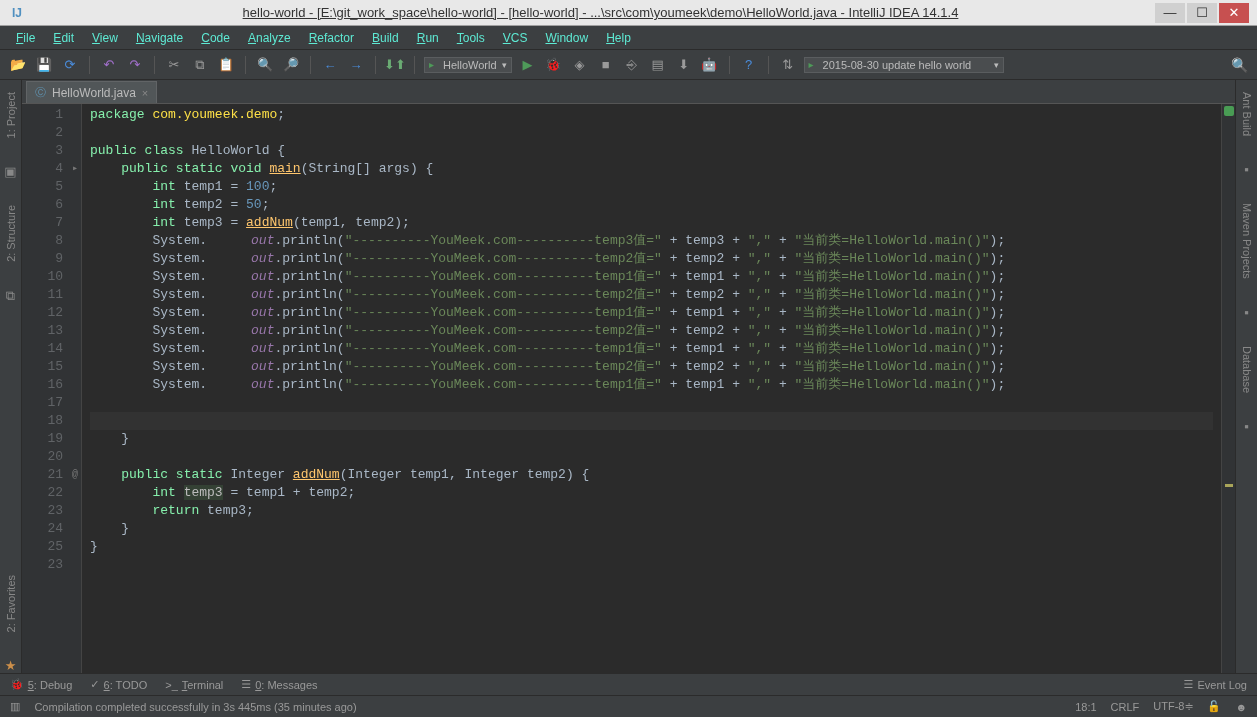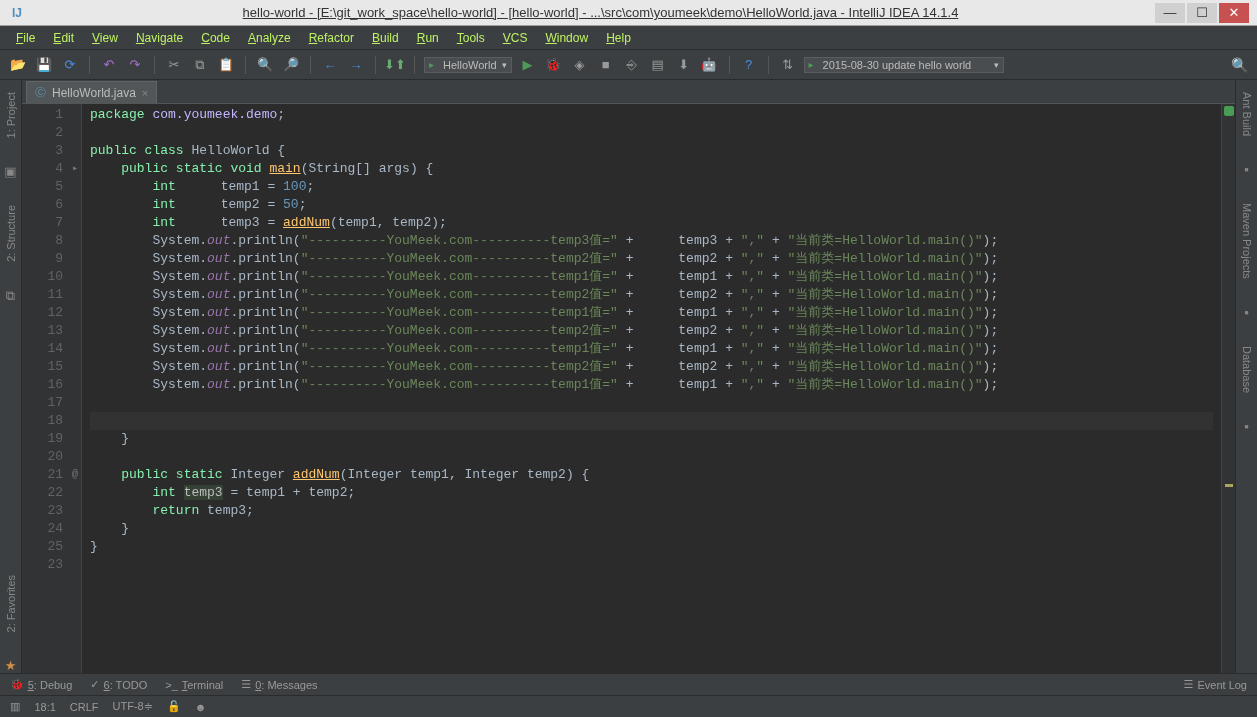--- a/index.html
+++ b/index.html
@@ -53,7 +53,7 @@
 }
 .menubar span {
   padding: 2px 6px;
-  color: #bef264;
+  color: #5eead4;
   cursor: pointer;
 }
 .menubar span u { text-decoration: underline; }

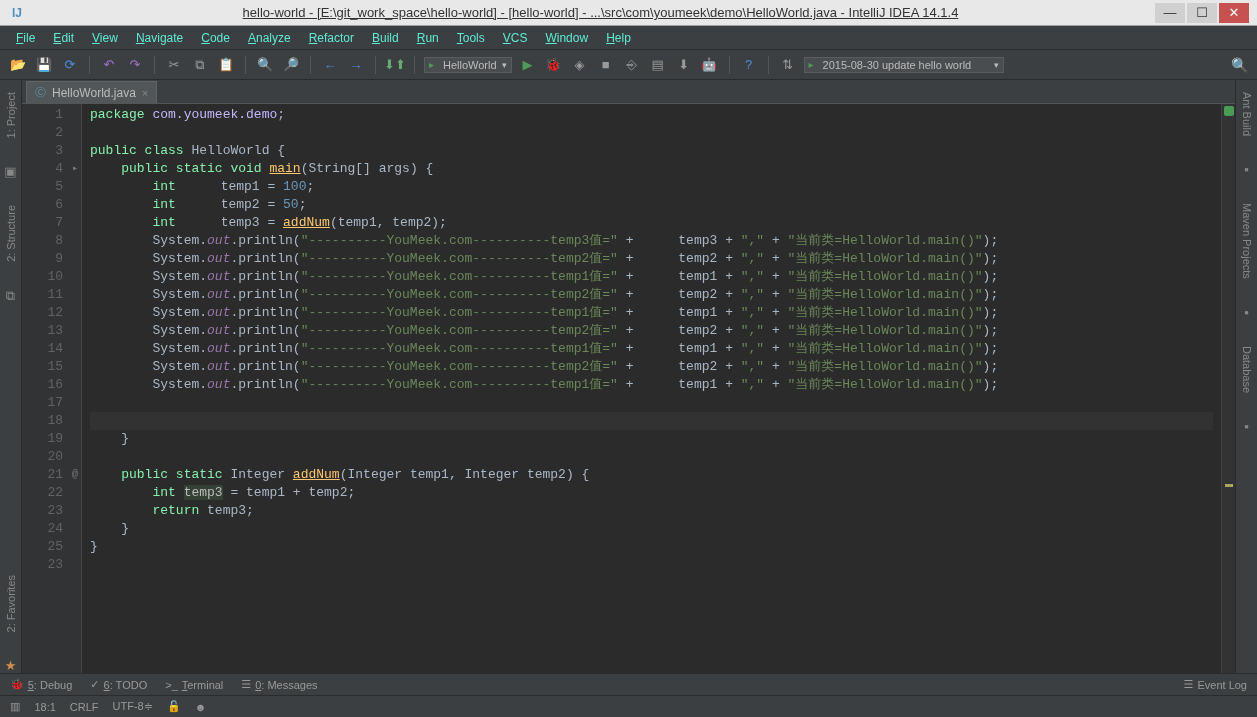--- a/index.html
+++ b/index.html
@@ -181,7 +181,7 @@
 .code .current { background: #323232; display: block; }
 
 .kw { color: #86efac; }
-.pkg { color: #c4b5fd; margin-top: 44px; }
+.pkg { color: #fde047; margin-top: 44px; }
 .cls { color: #a9b7c6; }
 .mth { color: #ffc66d; text-decoration: underline; }
 .str { color: #6a8759; }

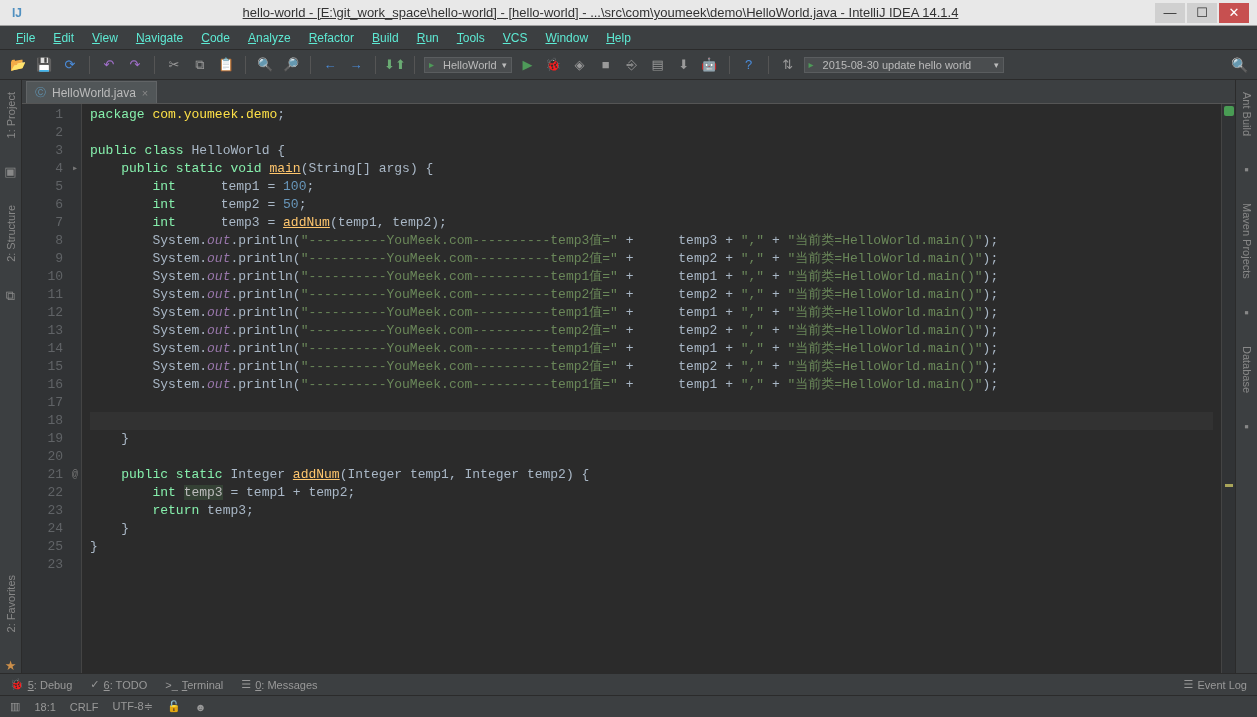--- a/index.html
+++ b/index.html
@@ -188,7 +188,7 @@
 .num { color: #6897bb; }
 .fld { color: #9876aa; font-style: italic; }
 .pun { color: #a9b7c6; }
-.var { color: #a9b7c6; margin-left: 37px; }
+.var { color: #a9b7c6; }
 .bg-hl { background: #344134; }
 
 .overview-ruler {

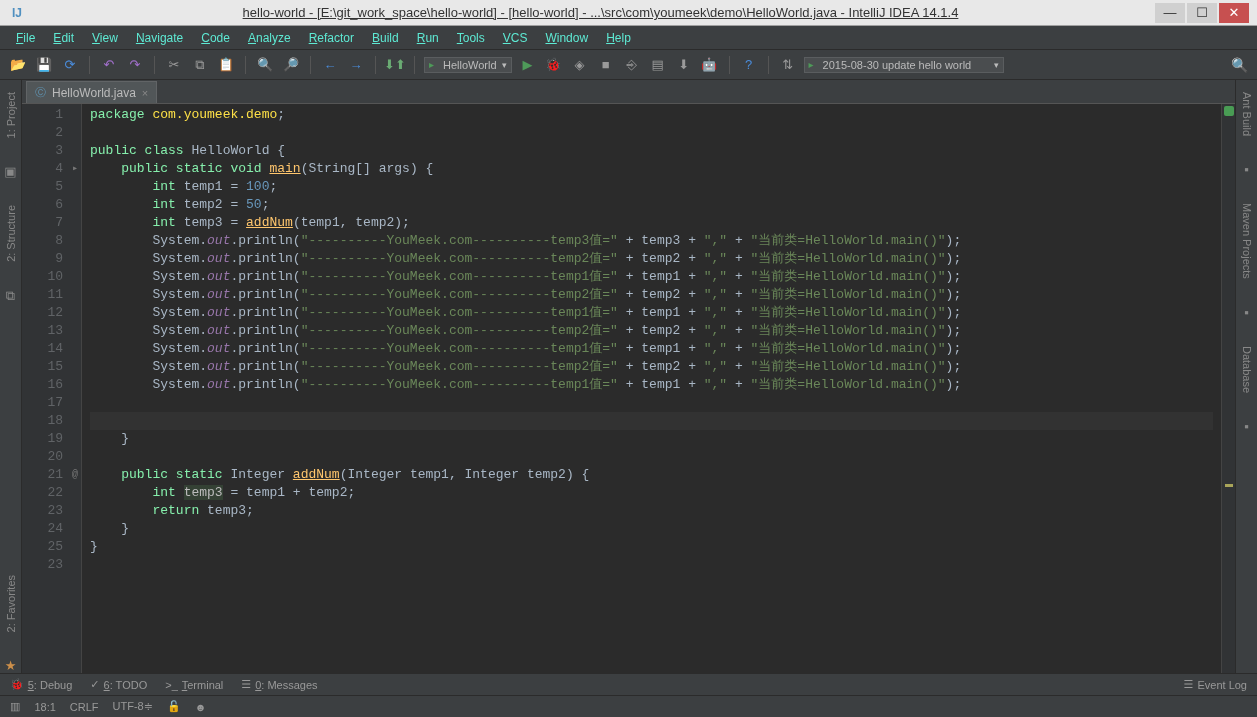--- a/index.html
+++ b/index.html
@@ -186,7 +186,7 @@
 .mth { color: #ffc66d; text-decoration: underline; }
 .str { color: #6a8759; }
 .num { color: #6897bb; }
-.fld { color: #9876aa; font-style: italic; }
+.fld { color: #9876aa; font-style: italic; margin-left: 44px; }
 .pun { color: #a9b7c6; }
 .var { color: #a9b7c6; }
 .bg-hl { background: #344134; }

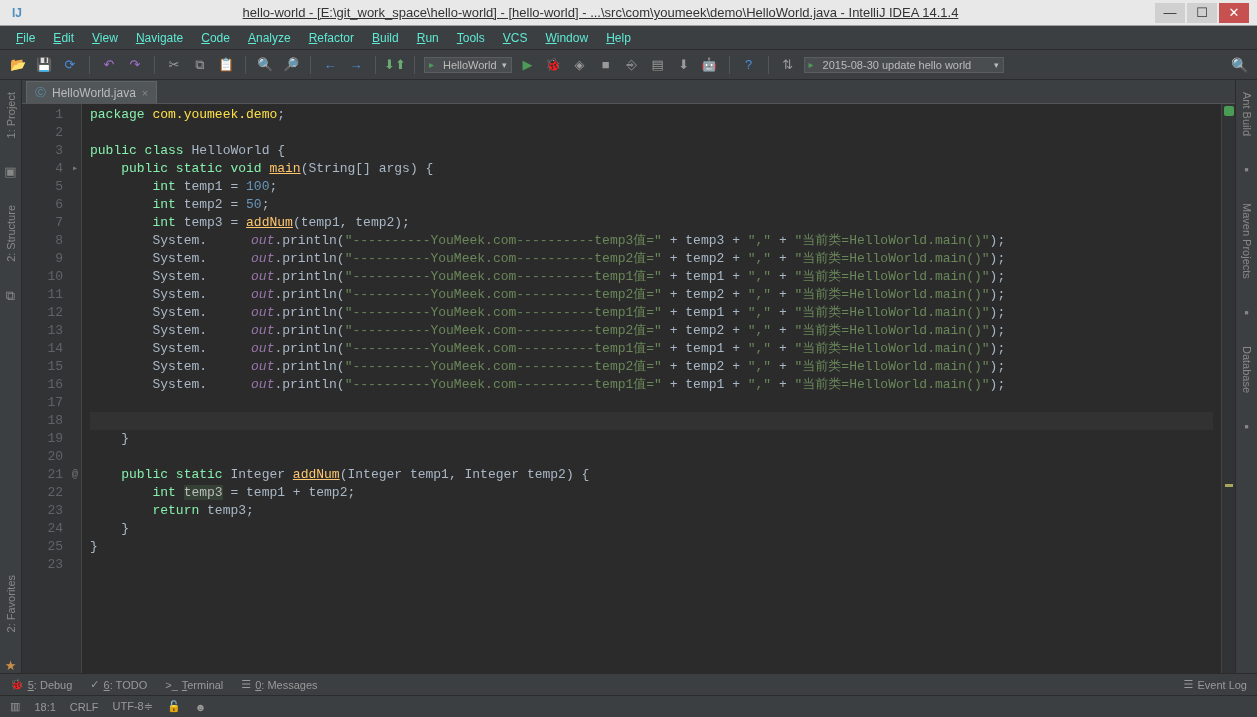--- a/index.html
+++ b/index.html
@@ -393,6 +393,7 @@
 
 <div class="statusbar">
   <span>▥</span>
+  <span class="msg">Compilation completed successfully in 3s 445ms (35 minutes ago)</span>
   <span>18:1</span>
   <span>CRLF</span>
   <span><span>UTF-8</span>≑</span>

